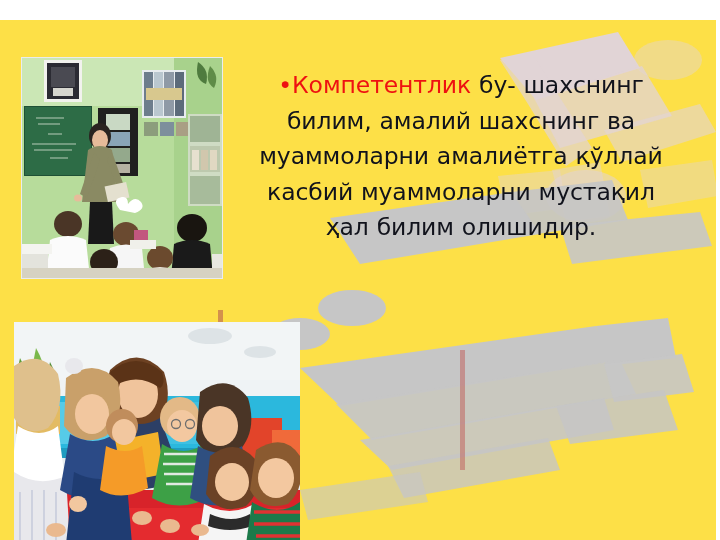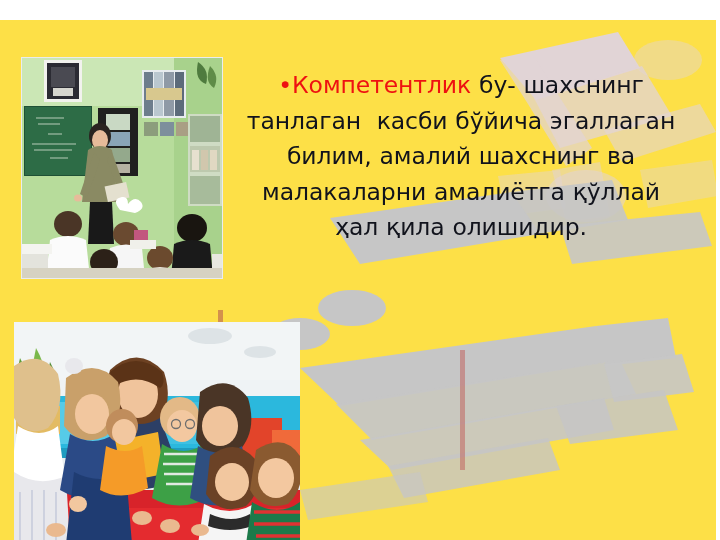--- a/index.html
+++ b/index.html
@@ -287,7 +287,6 @@
 
   <div id="text-block">
     <span class="ln"><span class="bullet">•</span><span class="accent">Компетентлик</span><span> бу- шахснинг</span></span>
-    <span class="ln">танлаган  касби бўйича эгаллаган</span>
     <span class="ln">билим, амалий шахснинг ва</span>
     <span class="ln">малакаларни амалиётга қўллай</span>
     <span class="ln">ҳал қила олишидир.</span>

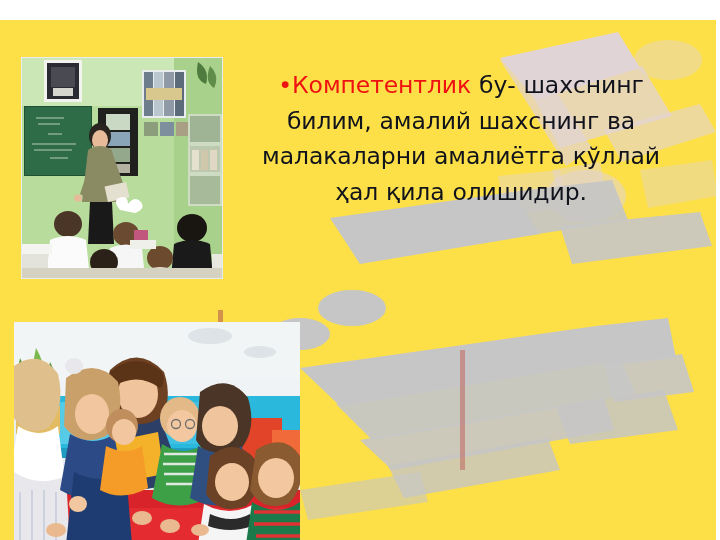--- a/index.html
+++ b/index.html
@@ -288,7 +288,7 @@
   <div id="text-block">
     <span class="ln"><span class="bullet">•</span><span class="accent">Компетентлик</span><span> бу- шахснинг</span></span>
     <span class="ln">билим, амалий шахснинг ва</span>
-    <span class="ln">малакаларни амалиётга қўллай</span>
+    <span class="ln">муаммоларни амалиётга қўллай</span>
     <span class="ln">ҳал қила олишидир.</span>
   </div>
 

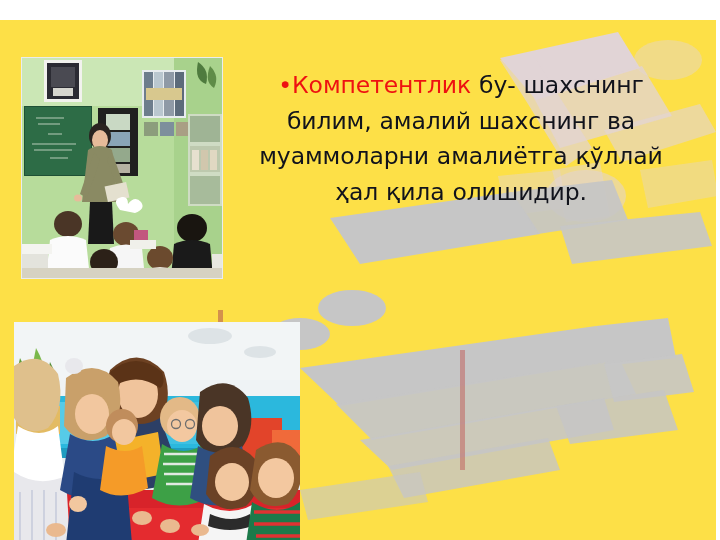--- a/index.html
+++ b/index.html
@@ -289,6 +289,7 @@
     <span class="ln"><span class="bullet">•</span><span class="accent">Компетентлик</span><span> бу- шахснинг</span></span>
     <span class="ln">билим, амалий шахснинг ва</span>
     <span class="ln">муаммоларни амалиётга қўллай</span>
+    <span class="ln">касбий муаммоларни мустақил</span>
     <span class="ln">ҳал қила олишидир.</span>
   </div>
 

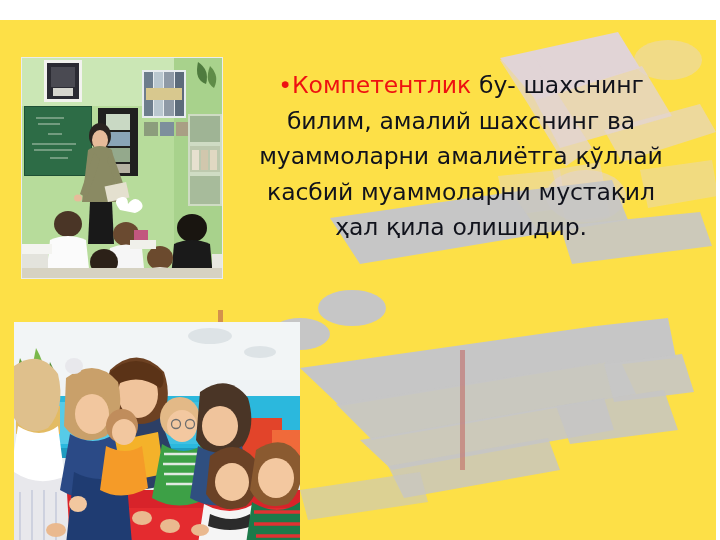--- a/index.html
+++ b/index.html
@@ -290,7 +290,7 @@
     <span class="ln">билим, амалий шахснинг ва</span>
     <span class="ln">муаммоларни амалиётга қўллай</span>
     <span class="ln">касбий муаммоларни мустақил</span>
-    <span class="ln">ҳал қила олишидир.</span>
+    <span class="ln">ҳал билим олишидир.</span>
   </div>
 
 </div>

